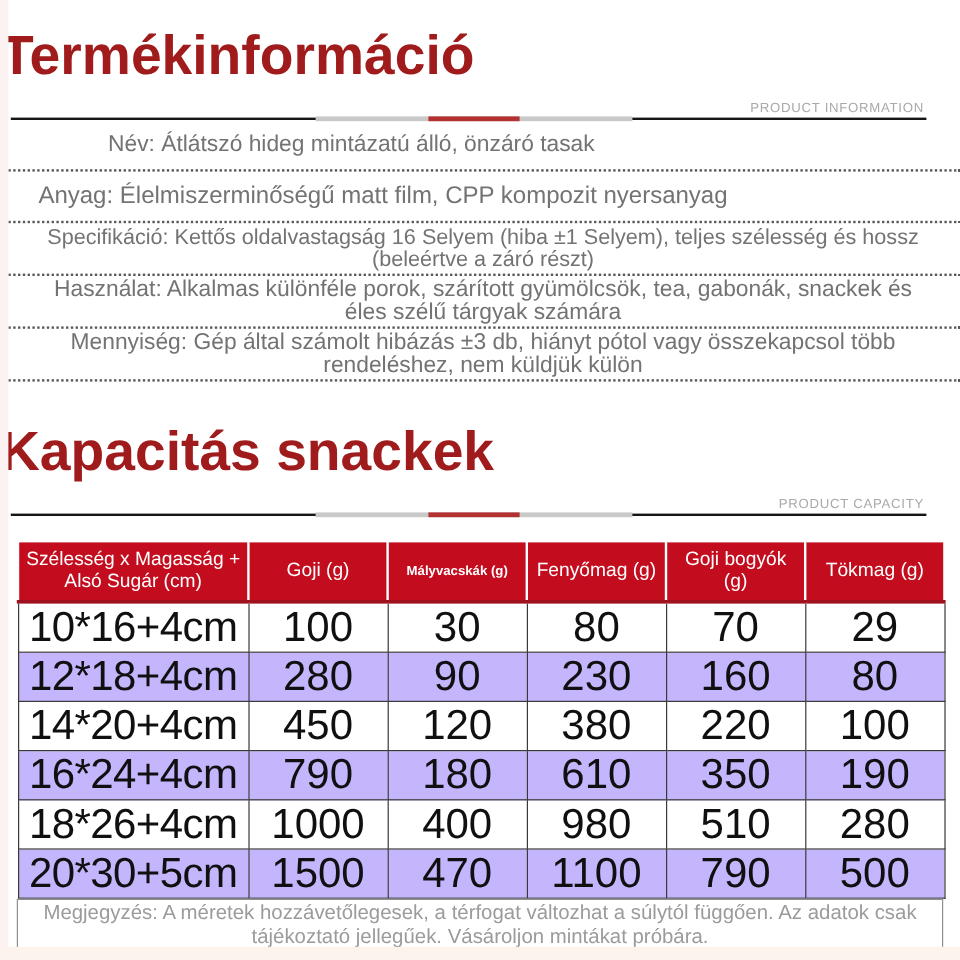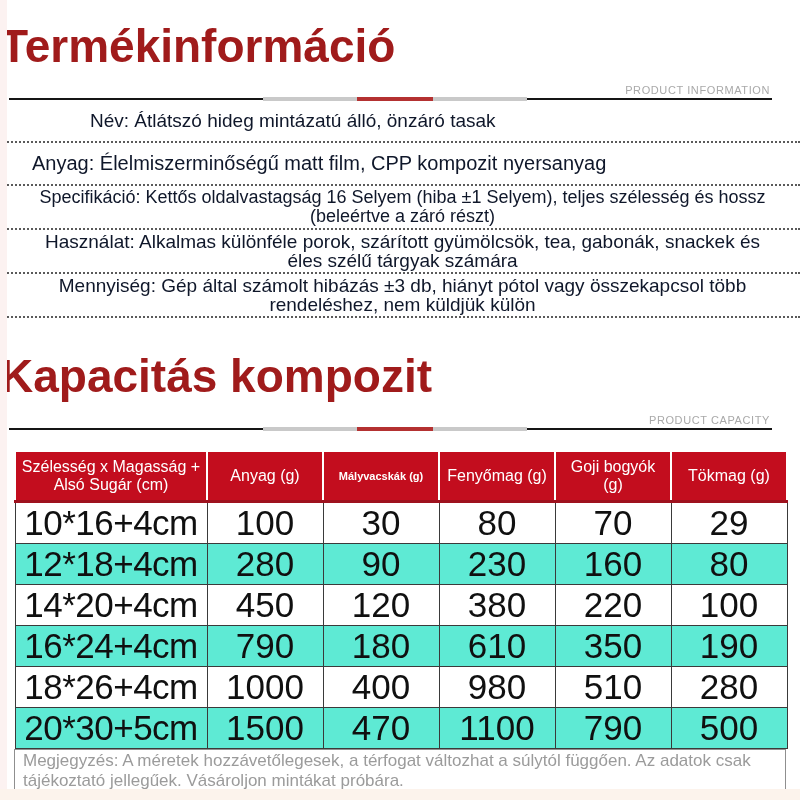--- a/index.html
+++ b/index.html
@@ -31,7 +31,7 @@
     font-size:11px; color:#a9a9a9; letter-spacing:0.6px;
   }
 
-  .info-list { margin-top:0; color:#0f172a; }
+  .info-list { margin-top:0; color:#737373; }
   .info-row {
     font-size:18px; line-height:19px;
     text-align:center;

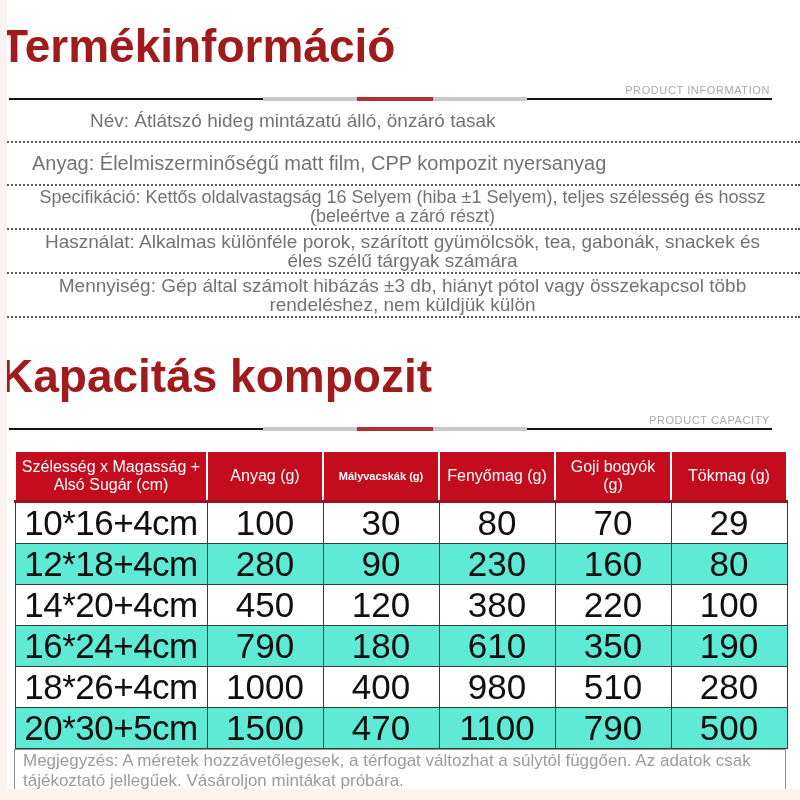--- a/index.html
+++ b/index.html
@@ -106,7 +106,7 @@
     <div class="info-row size-lg">Mennyiség: Gép által számolt hibázás ±3 db, hiányt pótol vagy összekapcsol több rendeléshez, nem küldjük külön</div>
   </div>
 
-  <h1 class="section-title title-2">Kapacitás kompozit</h1>
+  <h1 class="section-title title-2">Kapacitás snackek</h1>
 
   <div class="divider">
     <span class="tagline">PRODUCT CAPACITY</span>

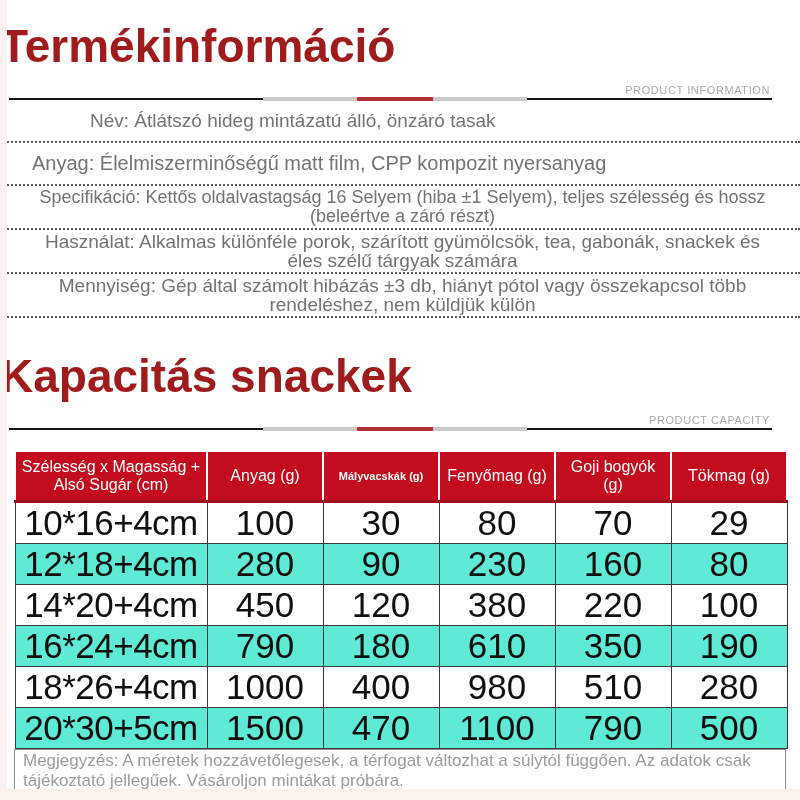--- a/index.html
+++ b/index.html
@@ -130,7 +130,7 @@
             <span class="clip">Szélesség x Magasság + Alsó Sugár (cm)</span>
           </th>
         <th>
-            <span class="clip">Anyag (g)</span>
+            <span class="clip">Goji (g)</span>
           </th>
         <th class="small">
             <span class="clip">Mályvacskák (g)</span>

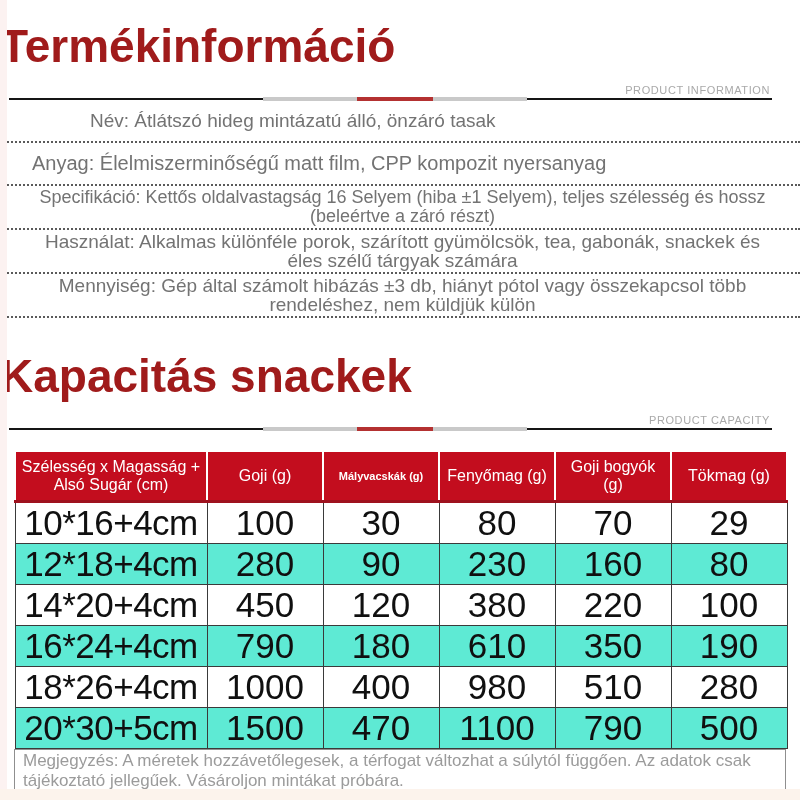--- a/index.html
+++ b/index.html
@@ -70,7 +70,7 @@
     height:36px; padding:0;
   }
   .cap-table tbody td.size-cell { font-weight:500; letter-spacing:-0.5px; }
-  .cap-table tbody tr.alt { background:#5eead4; }
+  .cap-table tbody tr.alt { background:#c4b5fd; }
 
   .note-box {
     margin:0 14px;

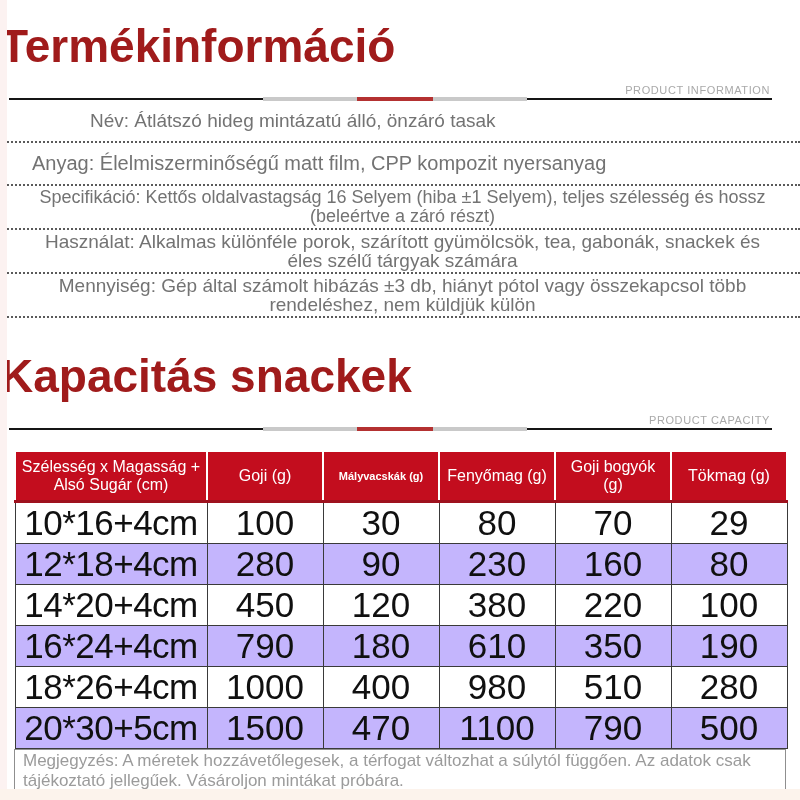--- a/index.html
+++ b/index.html
@@ -77,6 +77,7 @@
     border:1px solid #8f8f8f;
     background:#ffffff;
     color:#9b9b9b;
+    text-align:center;
     font-size:17px; line-height:20px;
     padding:1px 8px 4px 8px;
   }

